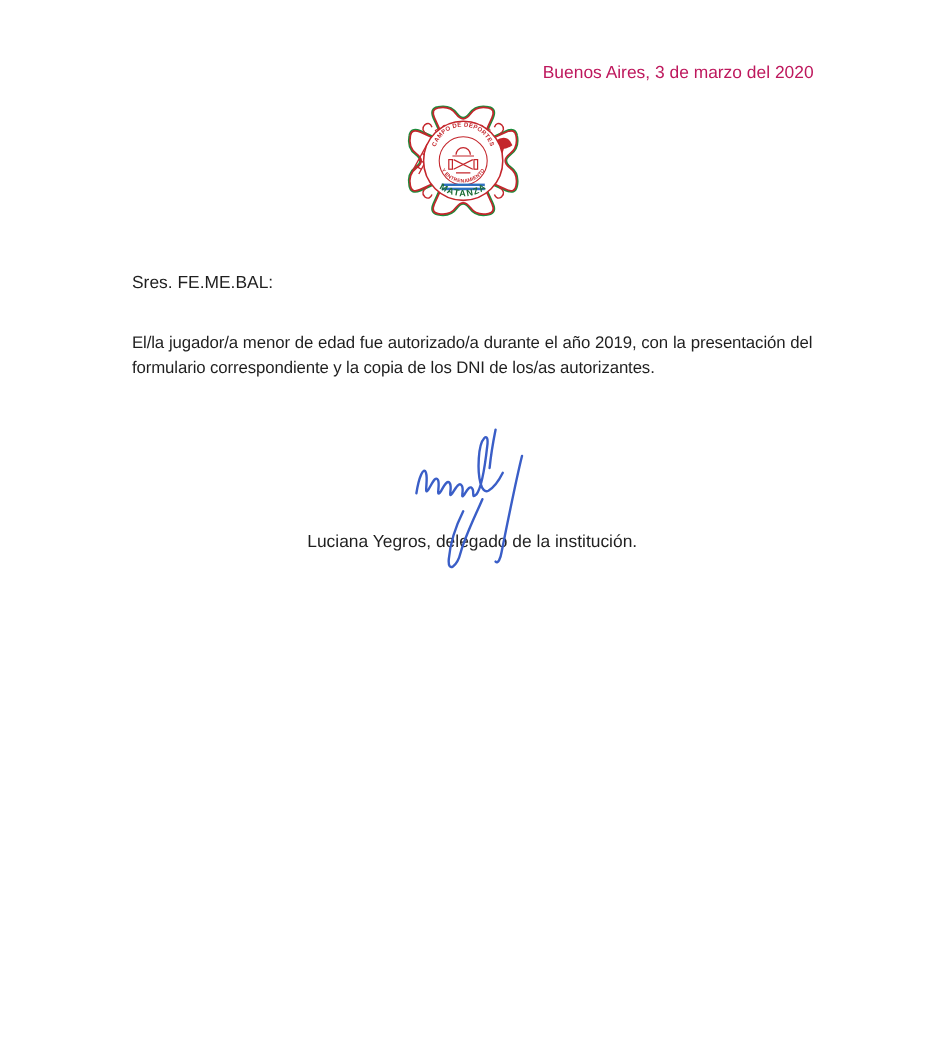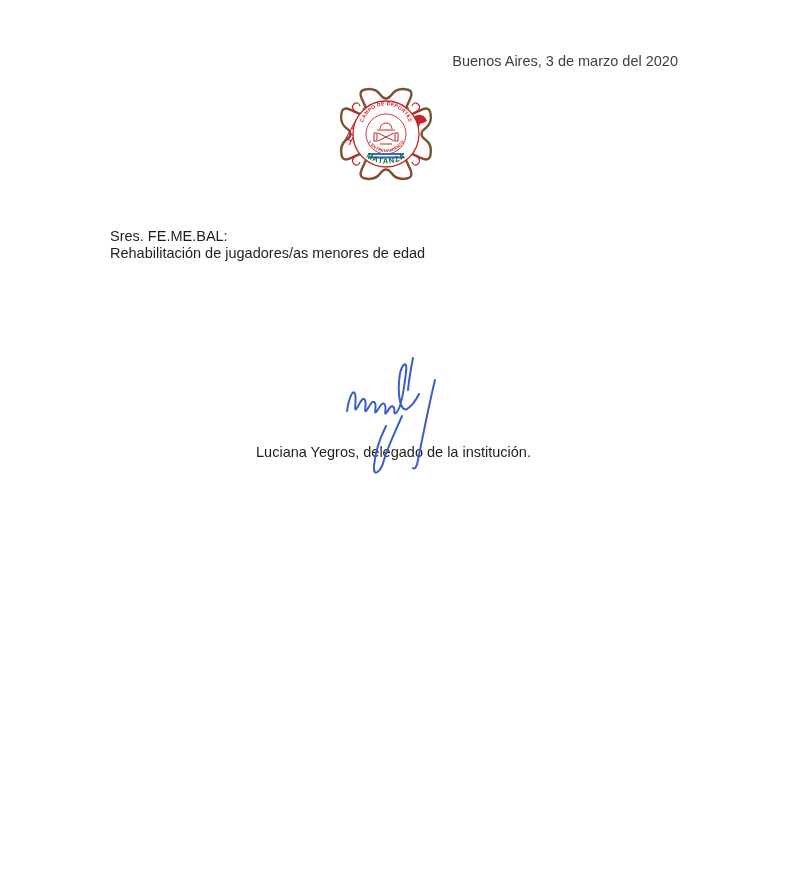--- a/index.html
+++ b/index.html
@@ -21,7 +21,7 @@
     top: 53px;
     right: 109px;
     font-size: 14.5px;
-    color: #404040;
+    color: #be185d;
     white-space: nowrap;
   }
   .logo-wrap {

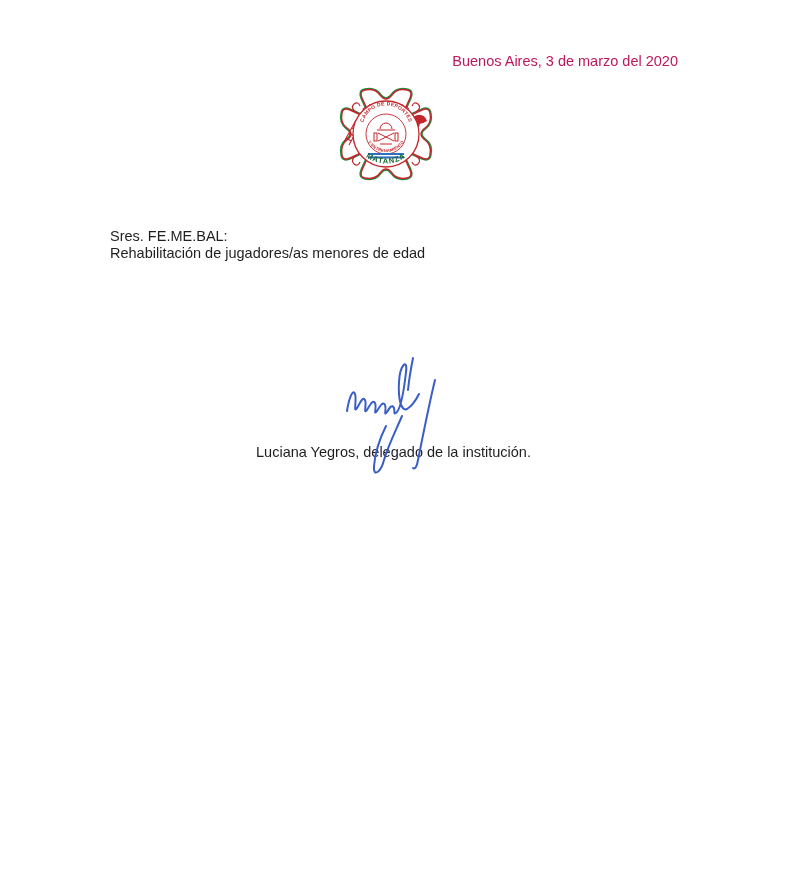--- a/index.html
+++ b/index.html
@@ -165,7 +165,6 @@
 
   <div class="recipient">Sres. FE.ME.BAL:</div>
 
-  <div class="subject">Rehabilitación de jugadores/as menores de edad</div>
 
 
   <div class="signature-wrap">

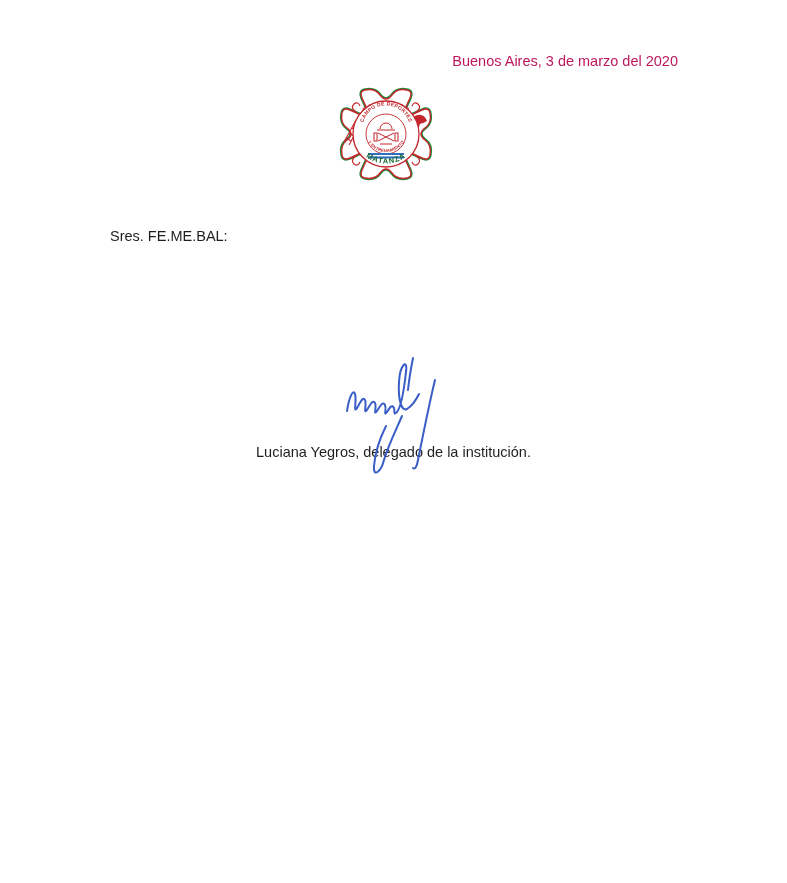--- a/index.html
+++ b/index.html
@@ -166,6 +166,7 @@
   <div class="recipient">Sres. FE.ME.BAL:</div>
 
 
+  <div class="body-par">El/la jugador/a menor de edad fue autorizado/a durante el año 2019, con la presentación del formulario correspondiente y la copia de los DNI de los/as autorizantes.</div>
 
   <div class="signature-wrap">
     <svg viewBox="0 0 100 124" width="100" height="124">

